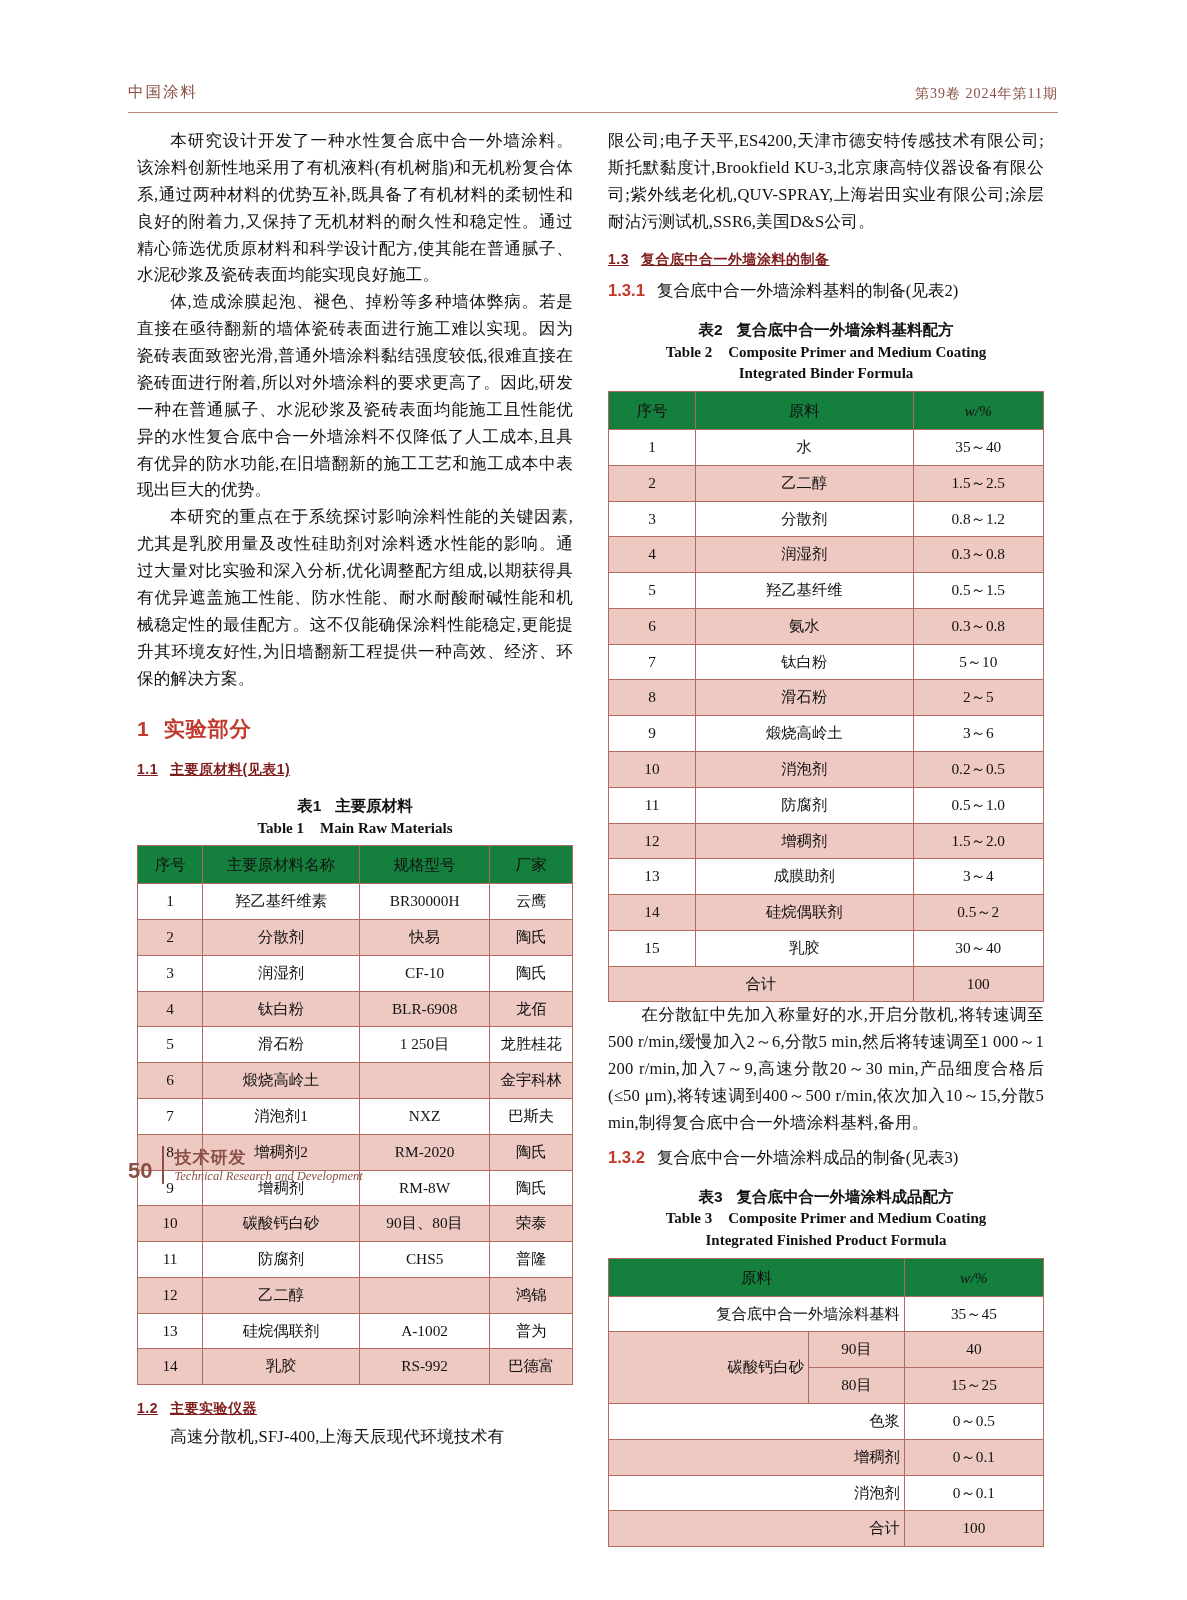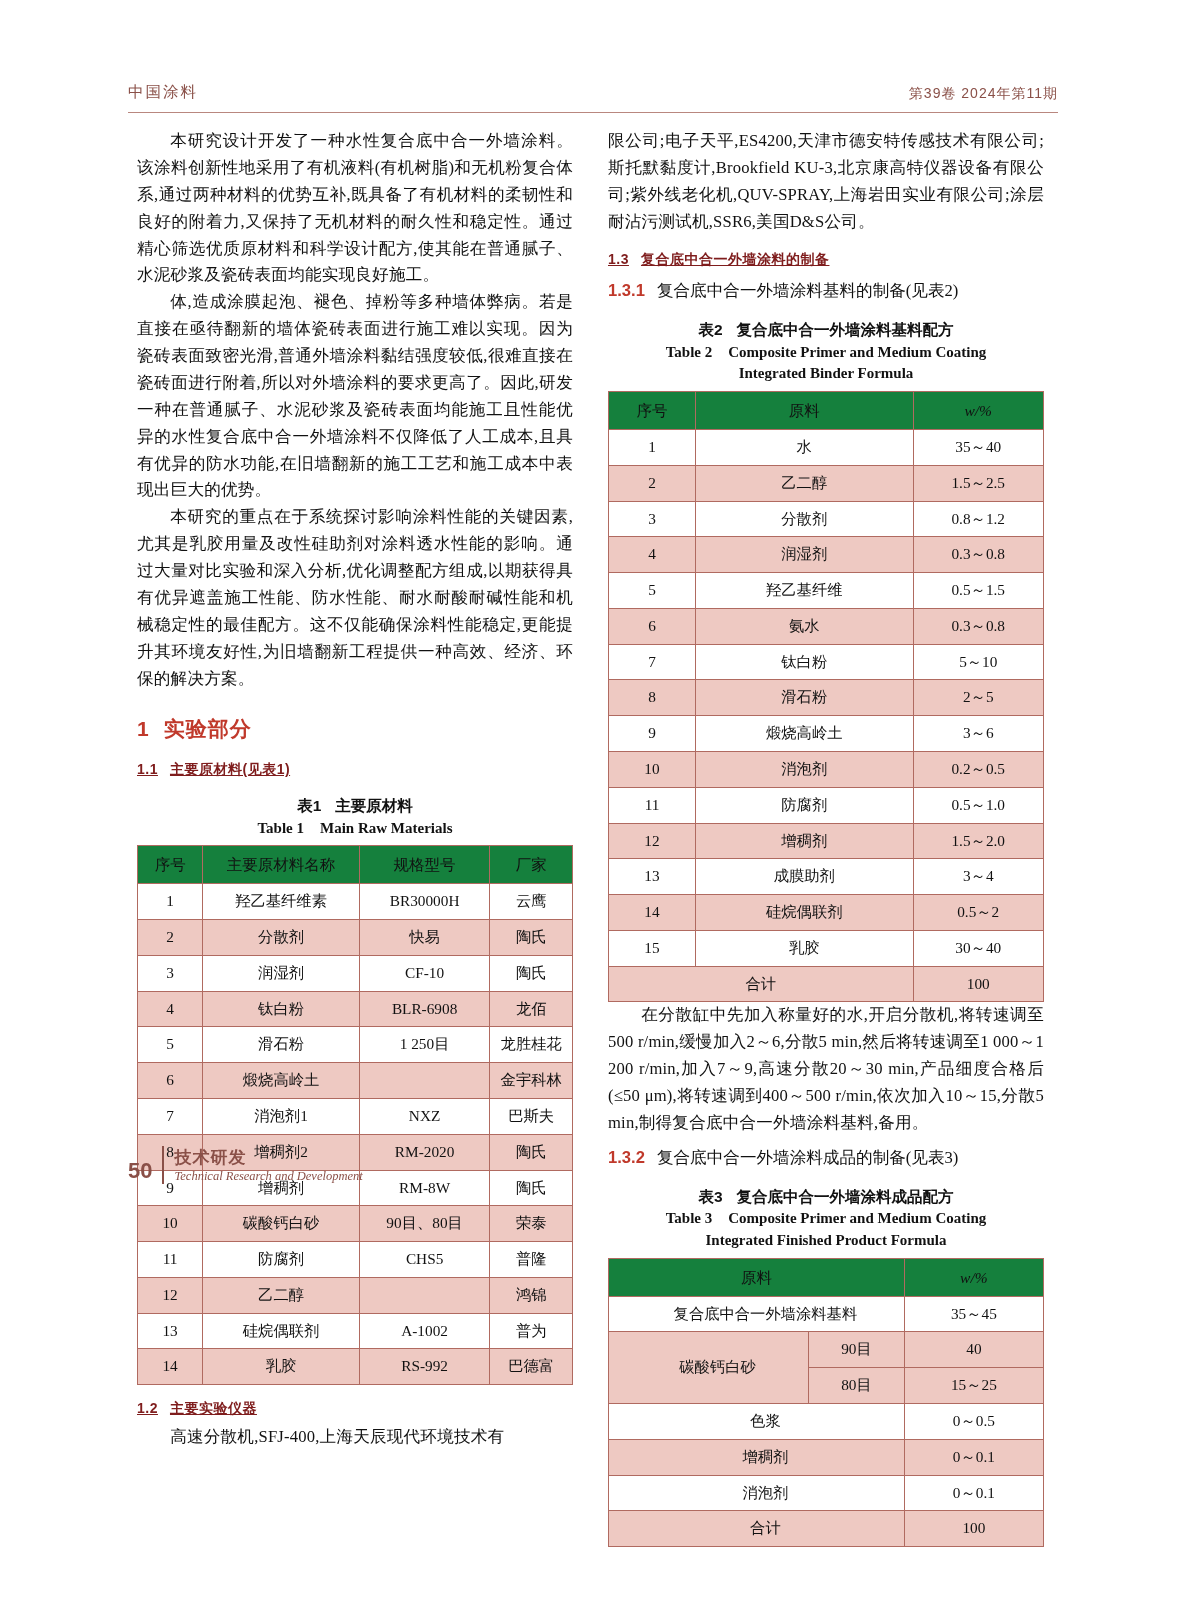--- a/index.html
+++ b/index.html
@@ -43,7 +43,7 @@
   }
   .header .right {
     color: #8a5048;
-    font-family: Liberation Sans, sans-serif;
+    font-family: Liberation Serif, serif;
     font-size: 14px;
     letter-spacing: 1px;
     margin-left: 40px;

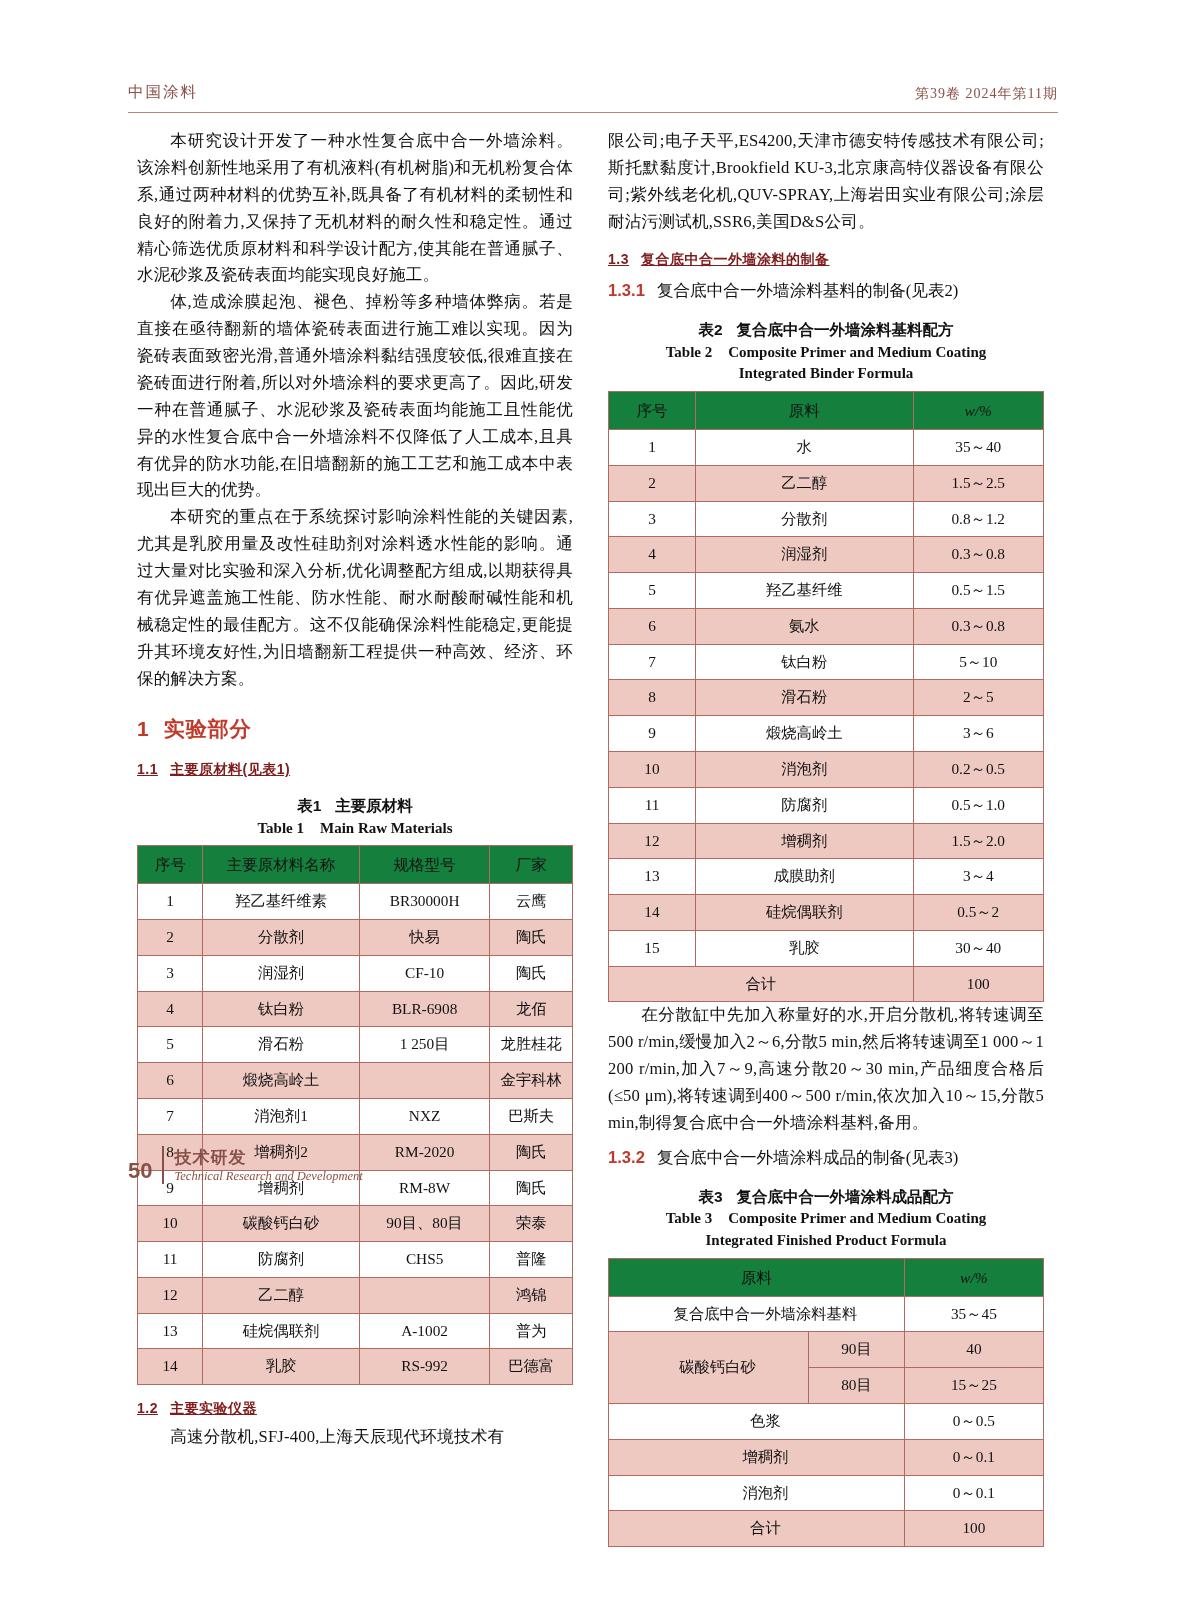--- a/index.html
+++ b/index.html
@@ -164,7 +164,7 @@
   .t3 col.c1 { width: 46%; }
   .t3 col.c2 { width: 22%; }
   .t3 col.c3 { width: 32%; }
-  .t3 td.left { text-align: center; padding-left: 22px; }
+  .t3 td.left { text-align: right; padding-left: 22px; }
 
   
   .footer {

